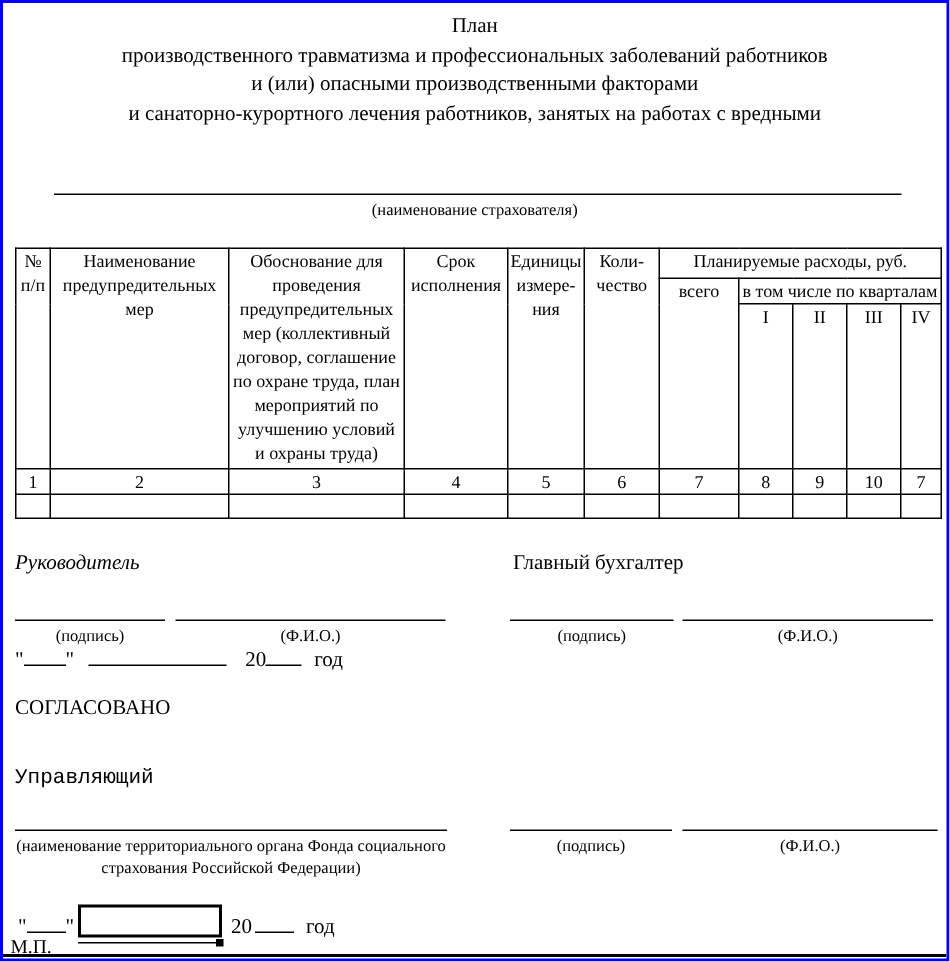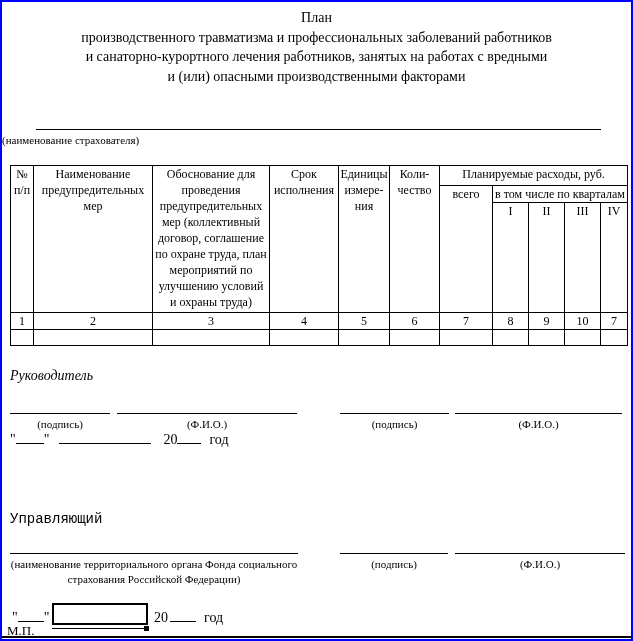--- a/index.html
+++ b/index.html
@@ -130,8 +130,8 @@
   <div class="title-block">
     <div>План</div>
     <div>производственного травматизма и профессиональных заболеваний работников</div>
+    <div>и (или) опасными производственными факторами</div>
     <div>и санаторно-курортного лечения работников, занятых на работах с вредными</div>
-    <div>и (или) опасными производственными факторами</div>
   </div>
 
   <div class="insurer-line"></div>

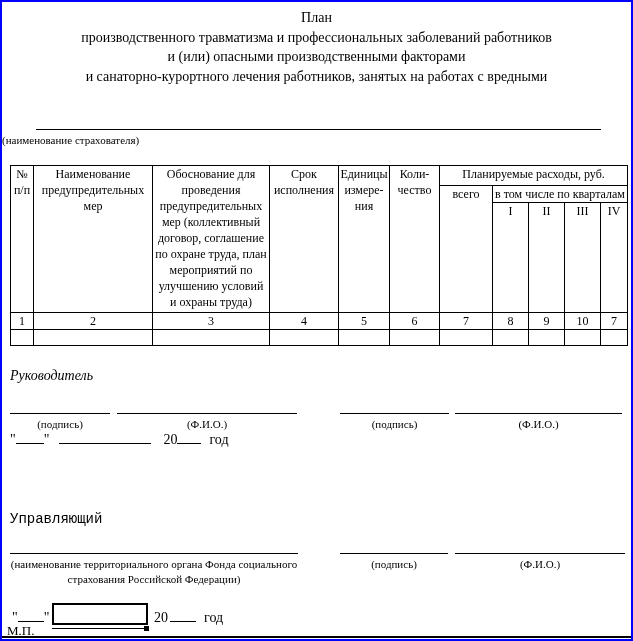--- a/index.html
+++ b/index.html
@@ -30,7 +30,7 @@
   .insurer-caption {
     position: absolute;
     top: 132px; left: 0; width: 100%;
-    text-align: left;
+    text-align: center;
     font-size: 11px;
   }
   .watermark {

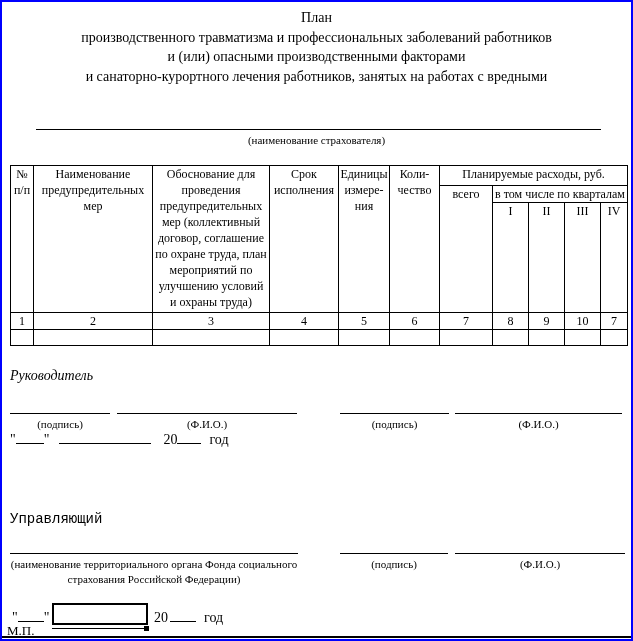--- a/index.html
+++ b/index.html
@@ -207,6 +207,7 @@
     </table>
 
   <div class="lbl" style="left:8px; top:366px;font-style:italic;">Руководитель</div>
+  <div class="lbl" style="left:340px; top:366px;">Главный бухгалтер</div>
 
   <div class="uline" style="left:8px;   top:411px; width:100px;"></div>
   <div class="uline" style="left:115px; top:411px; width:180px;"></div>

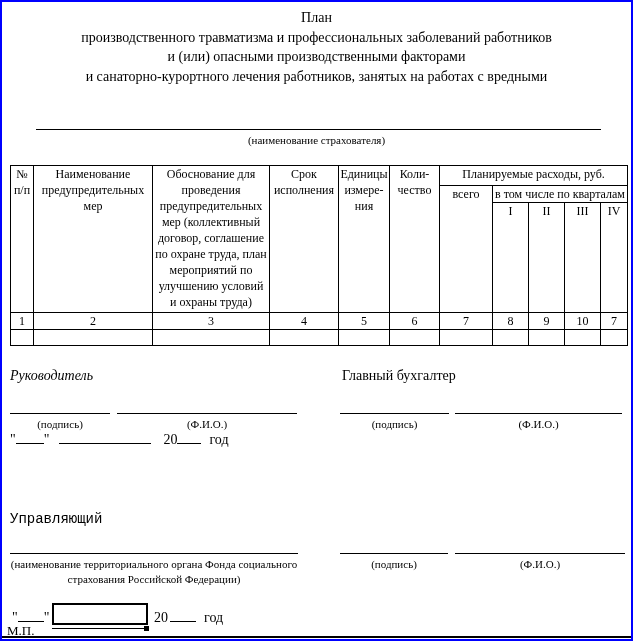--- a/index.html
+++ b/index.html
@@ -223,6 +223,7 @@
     <span>"</span><span class="blank" style="width:28px;"></span><span>"</span><span class="blank" style="width:92px; margin-left:10px;"></span><span style="margin-left:12px;">20</span><span class="blank" style="width:24px;"></span><span style="margin-left:8px;">год</span>
   </div>
 
+  <div class="lbl" style="left:8px; top:463px;">СОГЛАСОВАНО</div>
   <div class="lbl" style="left:8px; top:509px;font-family:Liberation Mono, monospace;">Управляющий</div>
 
   <div class="uline" style="left:8px;   top:551px; width:288px;"></div>

